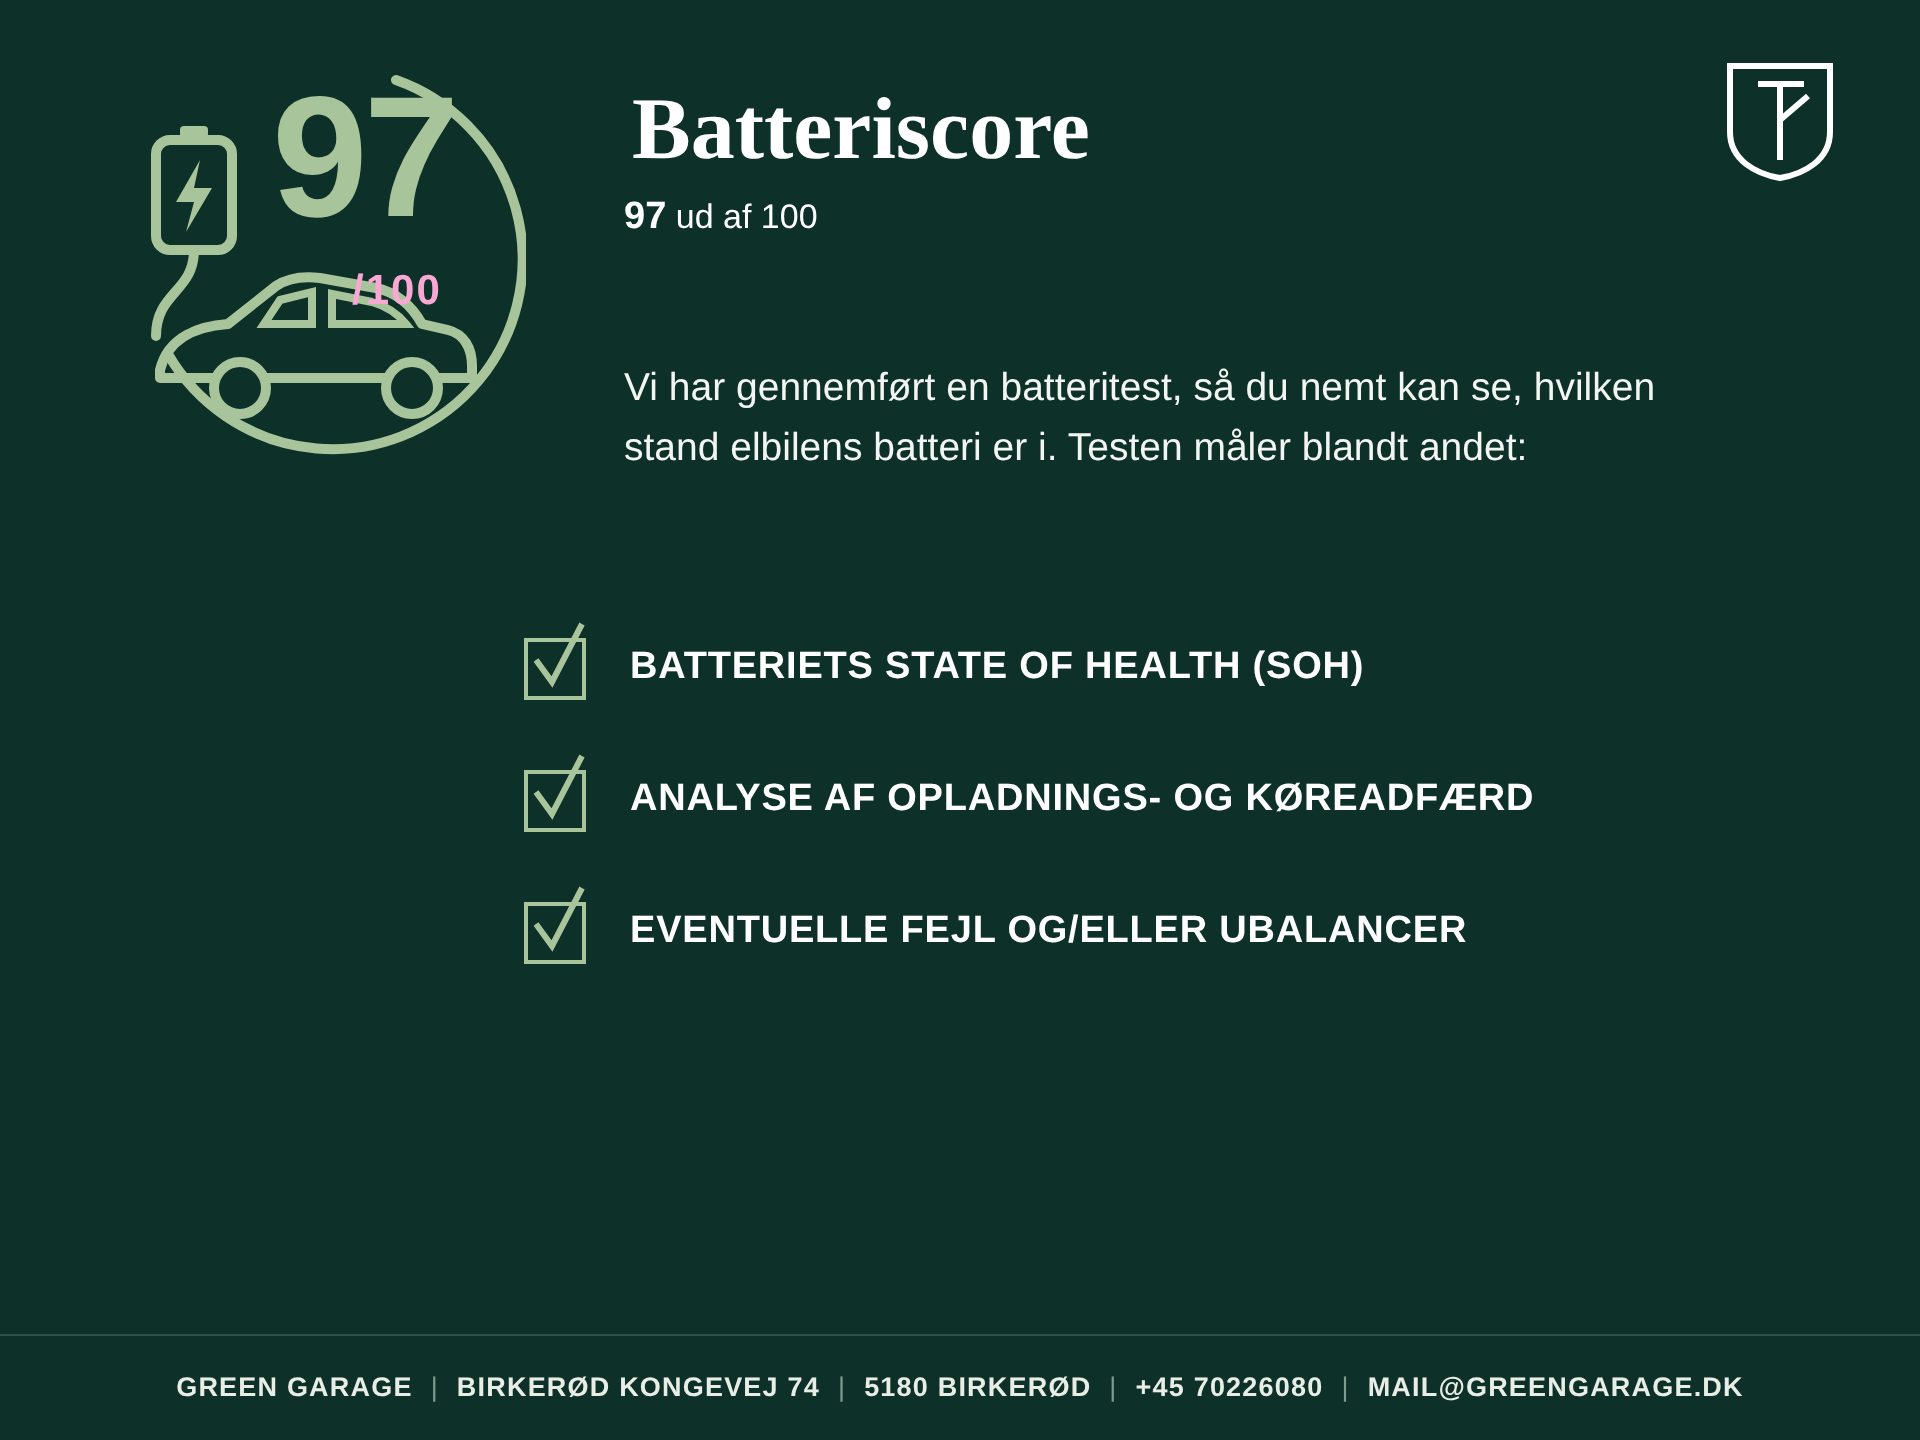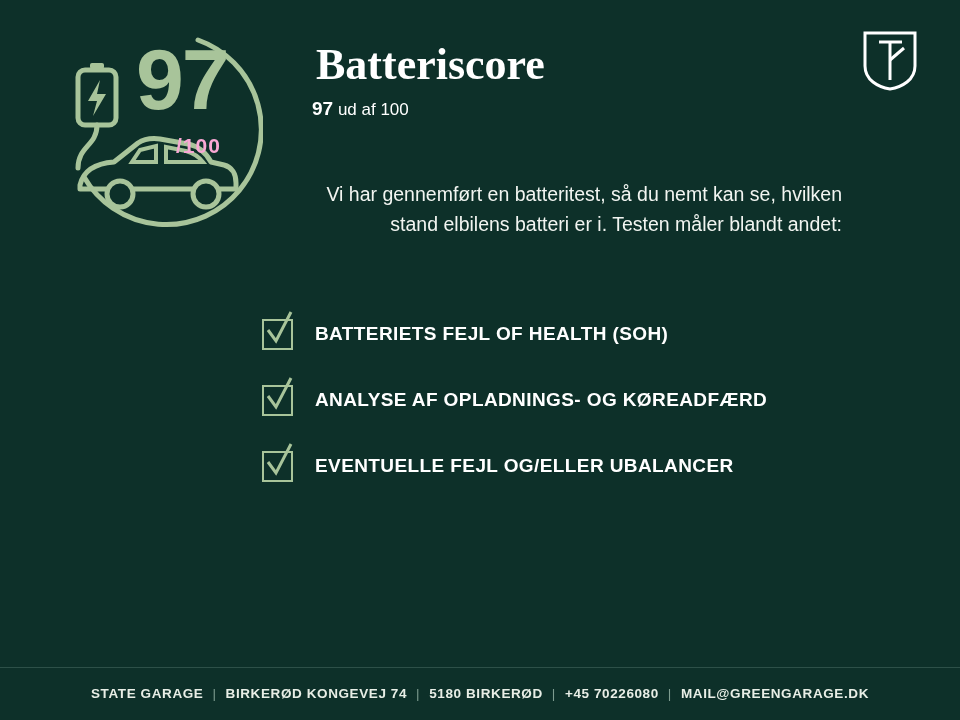--- a/index.html
+++ b/index.html
@@ -103,7 +103,6 @@
     font-size: 19.5px;
     line-height: 1.52;
     color: #f2f5f1;
-    text-align: right;
   }
 
   

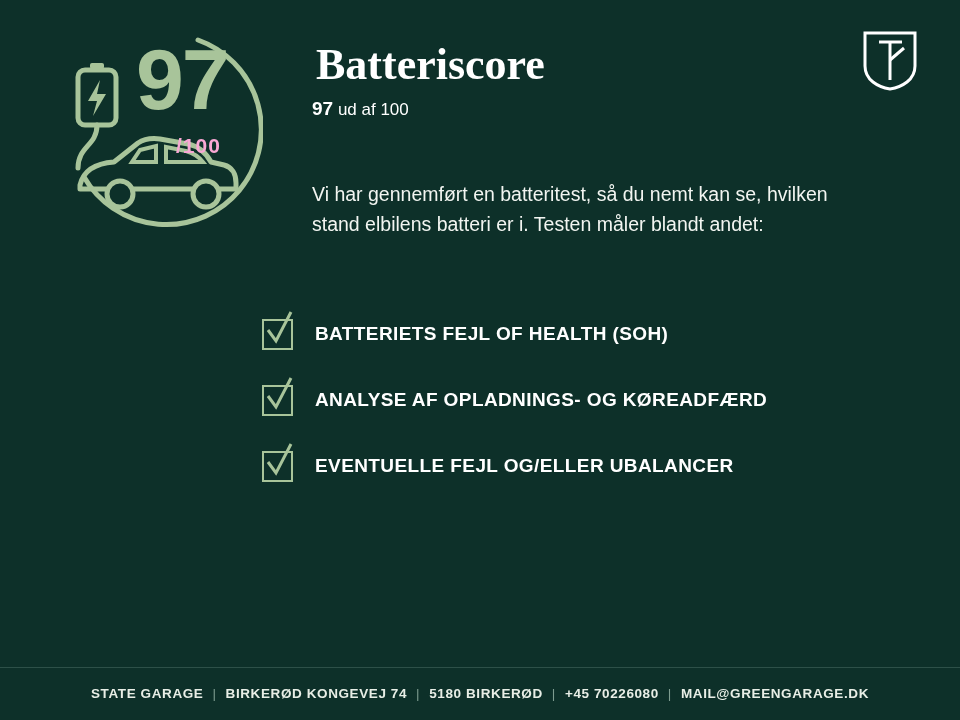--- a/index.html
+++ b/index.html
@@ -230,7 +230,7 @@
             <path d="M7 20 L15 31 L30 2" fill="none" stroke="#a8c49a" stroke-width="3"></path>
           </svg>
       </div>
-      <div class="check-label">BATTERIETS FEJL OF HEALTH (SOH)</div>
+      <div class="check-label">BATTERIETS STATE OF HEALTH (SOH)</div>
     </div>
     <div class="check-row">
       <div class="check-box">

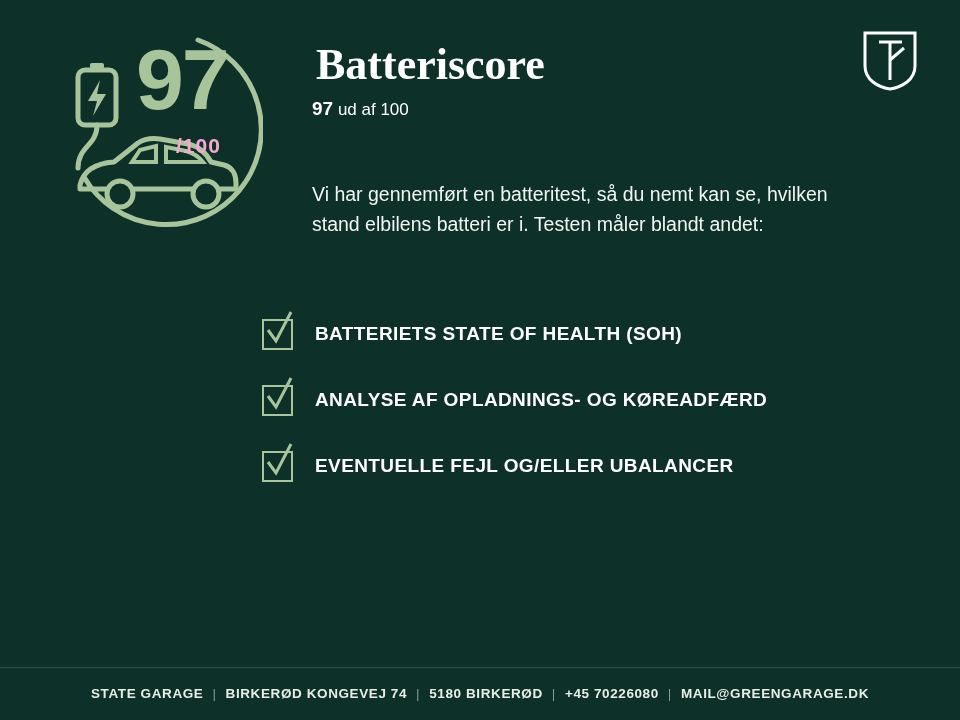--- a/index.html
+++ b/index.html
@@ -253,7 +253,7 @@
 
   <div class="footer-divider"></div>
   <div class="footer">
-    <span>STATE GARAGE</span>
+    <span>GREEN GARAGE</span>
     <span class="sep">|</span>
     <span>BIRKERØD KONGEVEJ 74</span>
     <span class="sep">|</span>

